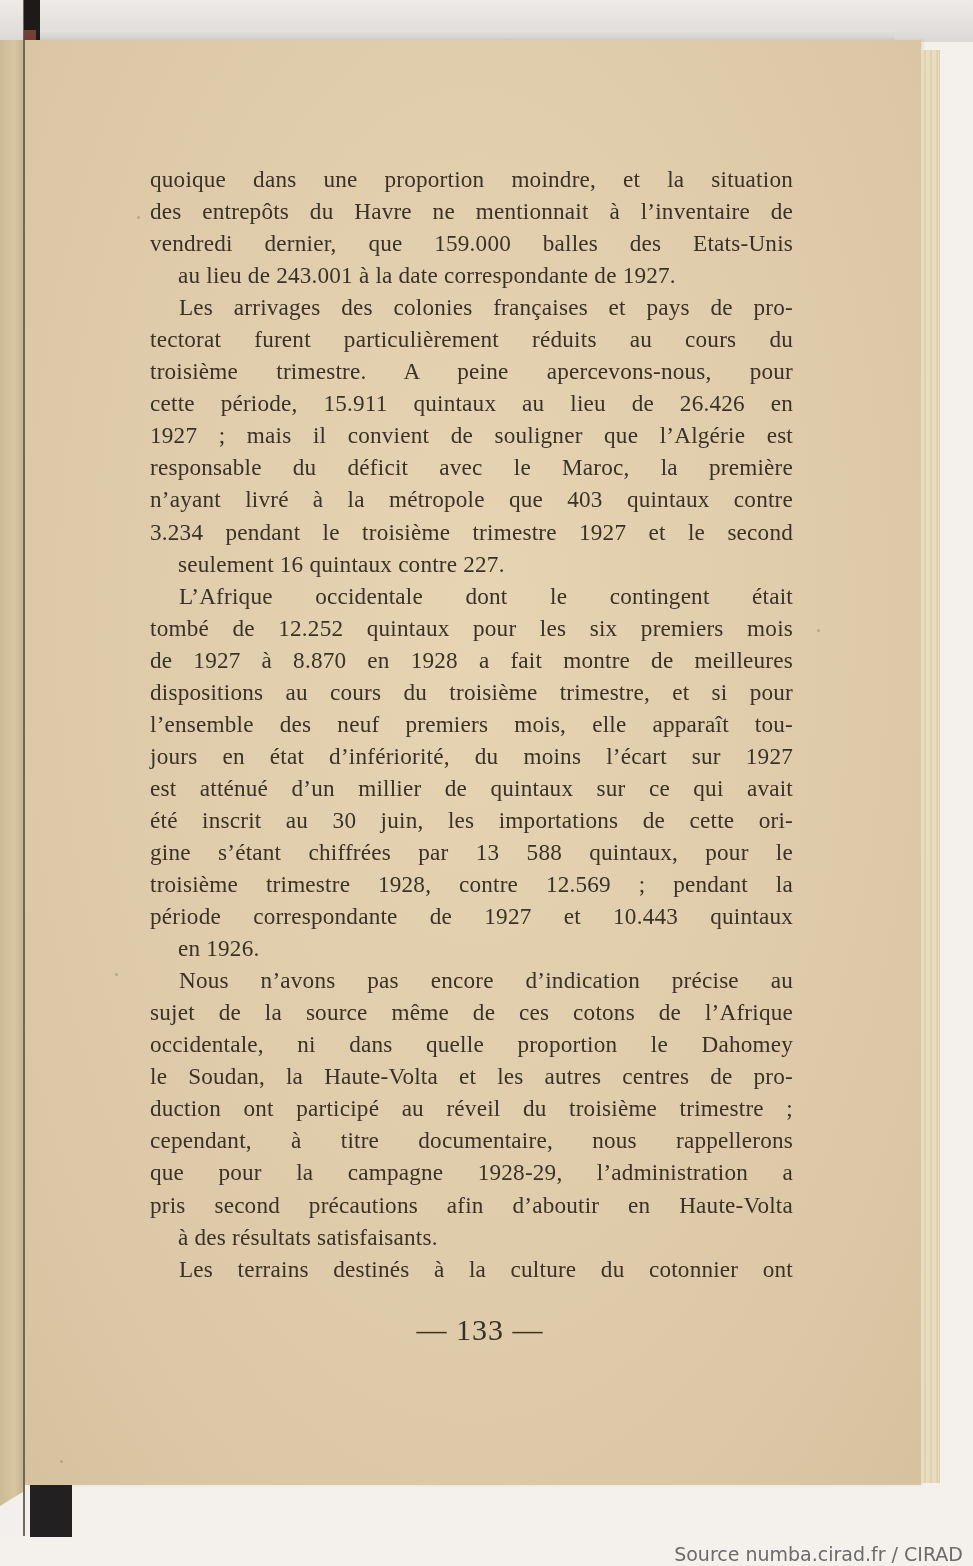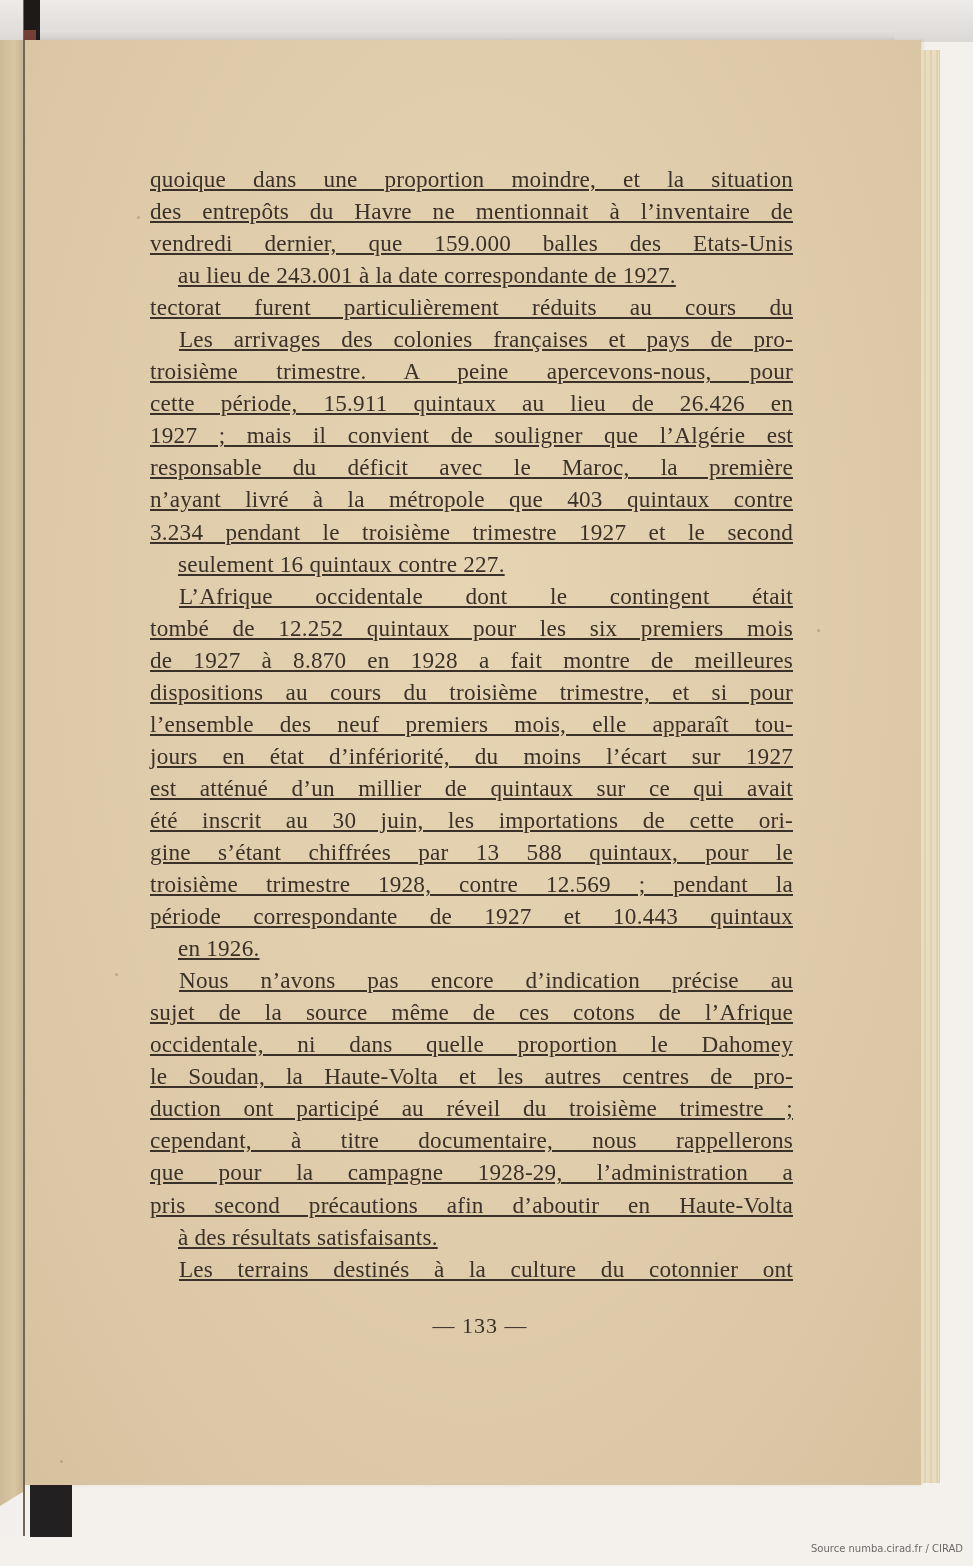--- a/index.html
+++ b/index.html
@@ -100,7 +100,6 @@
       text-align: justify;
       text-align-last: justify;
       height: 32.05px;
-      text-decoration: underline;
     }
     .line.last {
       text-align-last: left;

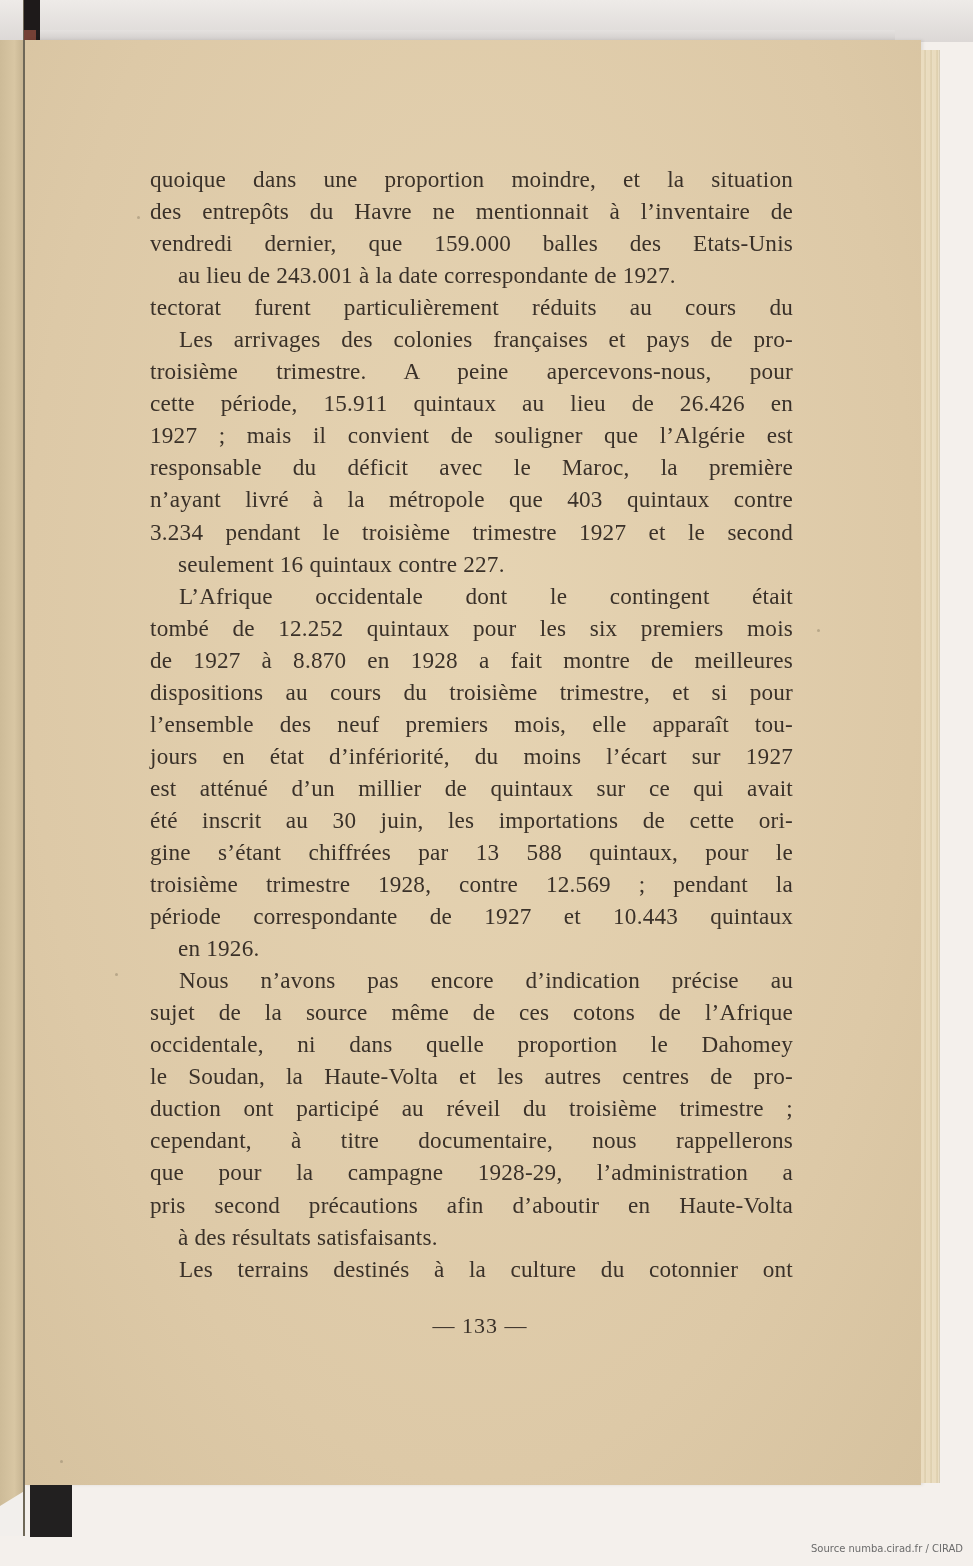--- a/index.html
+++ b/index.html
@@ -159,8 +159,8 @@
       <span class="line last">au lieu de 243.001 à la date correspondante de 1927.</span>
     </div>
     <div>
+      <span class="line indent">Les arrivages des colonies françaises et pays de pro-</span>
       <span class="line">tectorat furent particulièrement réduits au cours du</span>
-      <span class="line indent">Les arrivages des colonies françaises et pays de pro-</span>
       <span class="line">troisième trimestre. A peine apercevons-nous, pour</span>
       <span class="line">cette période, 15.911 quintaux au lieu de 26.426 en</span>
       <span class="line">1927 ; mais il convient de souligner que l’Algérie est</span>

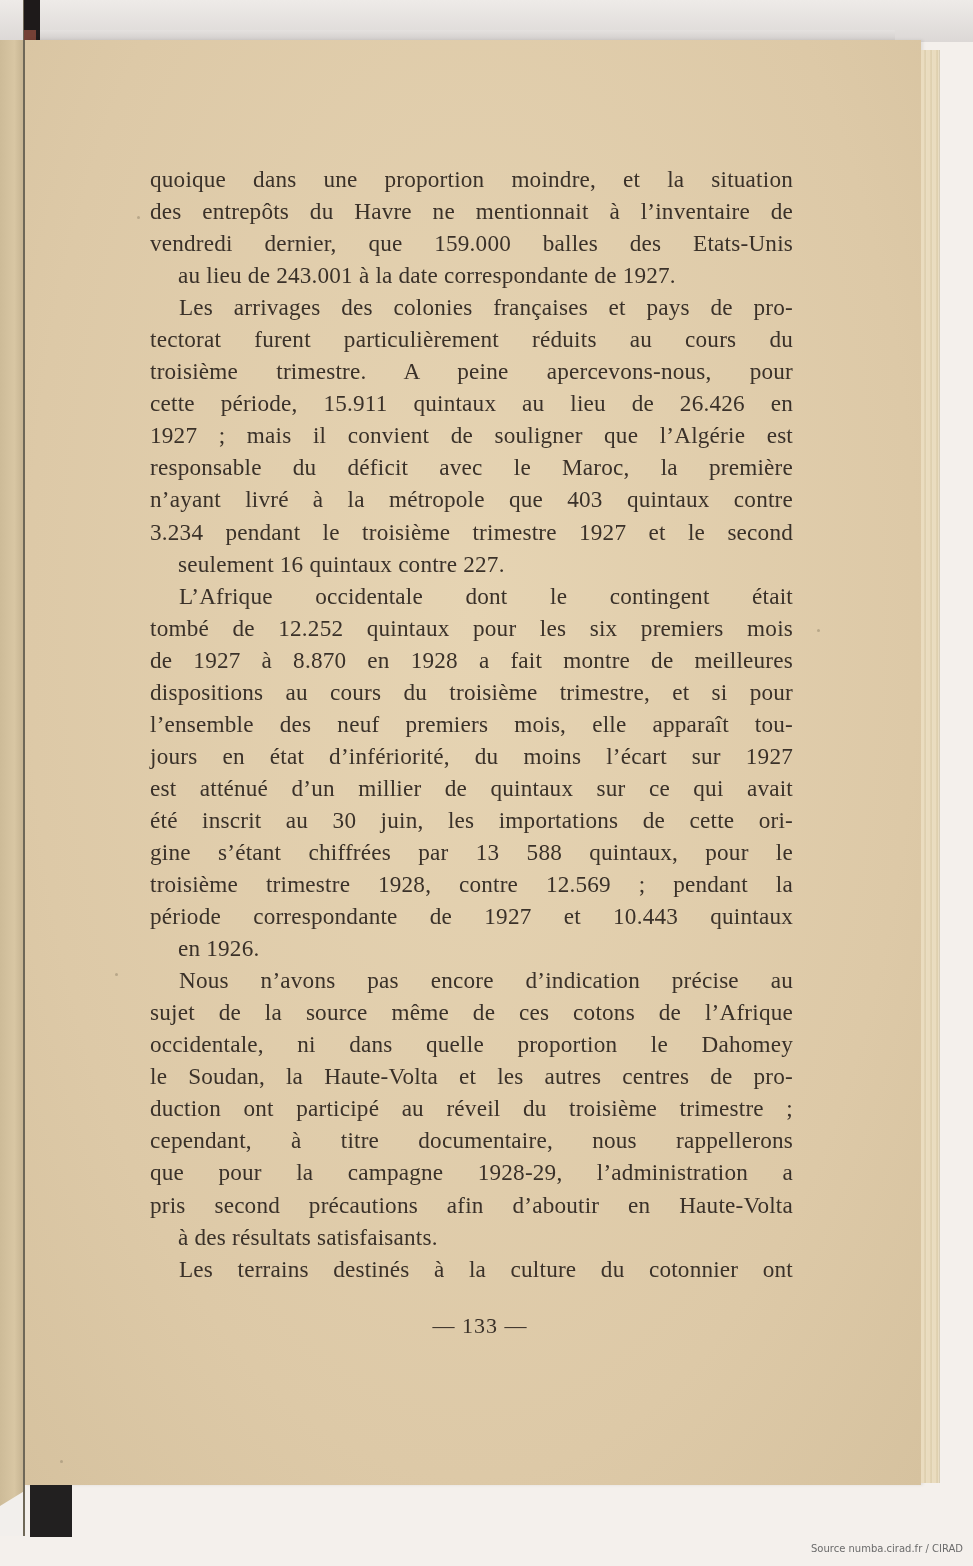--- a/index.html
+++ b/index.html
@@ -114,7 +114,7 @@
       width: 150px;
       text-align: center;
       color: #3a3129;
-      font-size: 22px;
+      font-size: 30px;
       letter-spacing: 1px;
     }
     .source-credit {

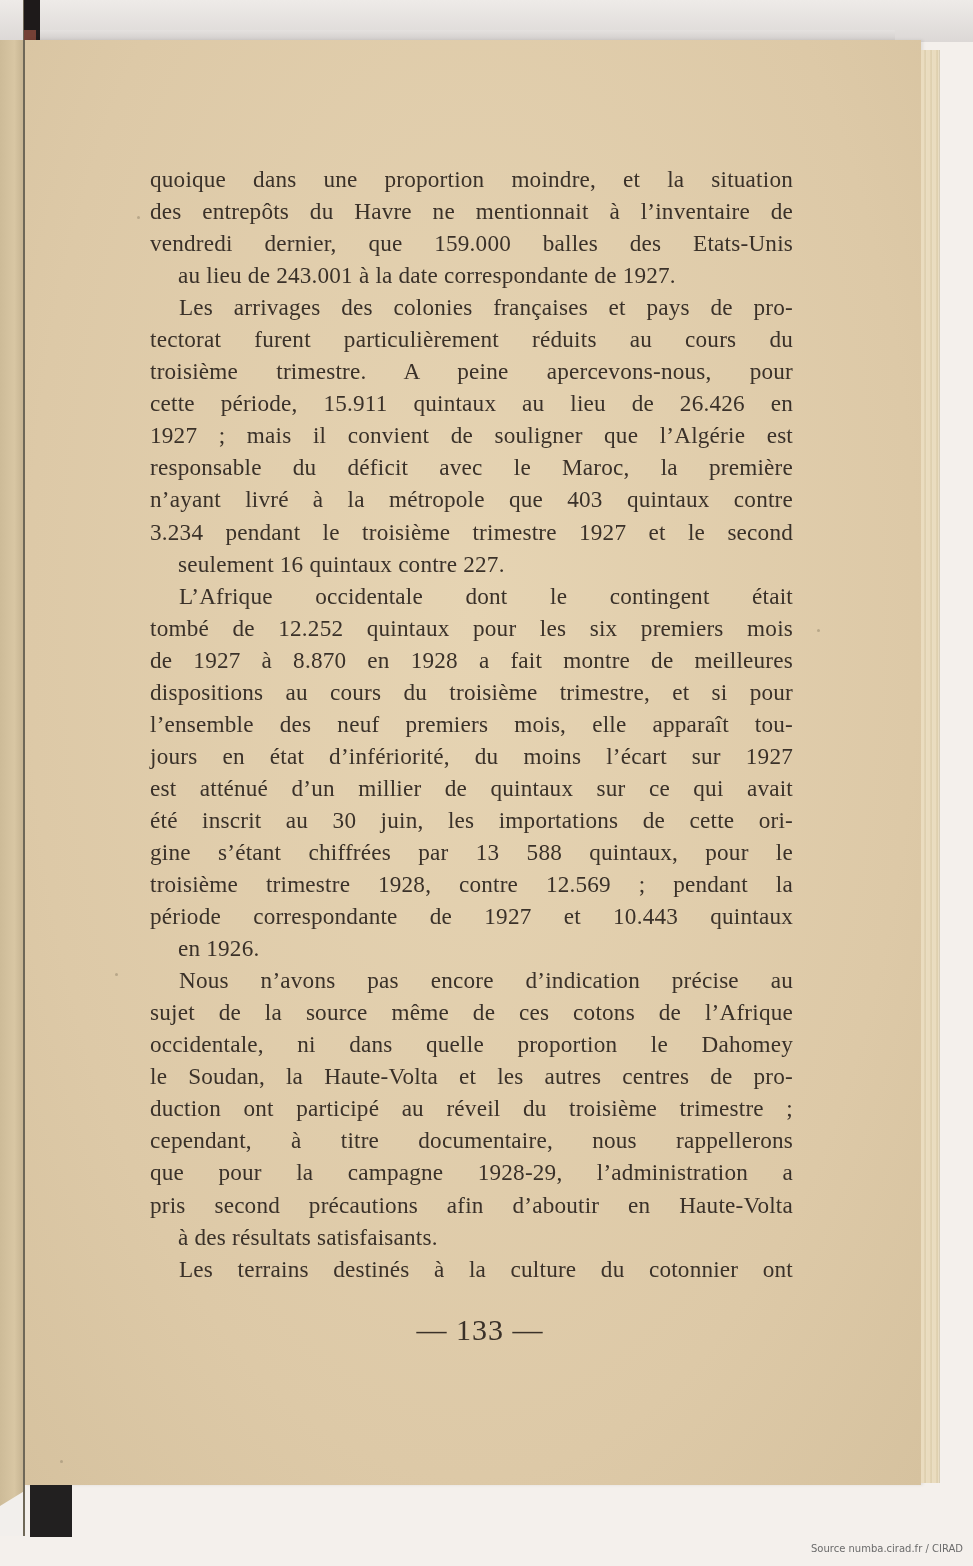--- a/index.html
+++ b/index.html
@@ -122,7 +122,7 @@
       right: 10px; top: 1543px;
       color: #6b6b6b;
       font-family: "DejaVu Sans", sans-serif;
-      font-size: 10px;
+      font-size: 19px;
     }
     .speck {
       position: absolute;

